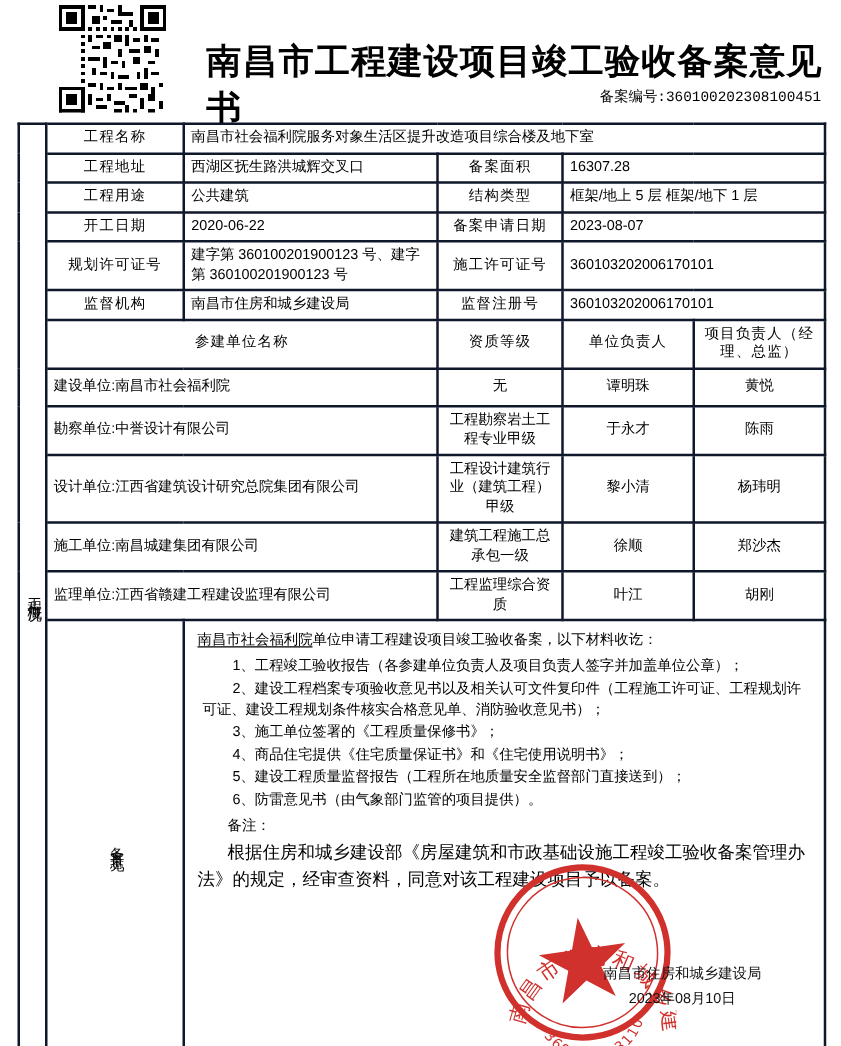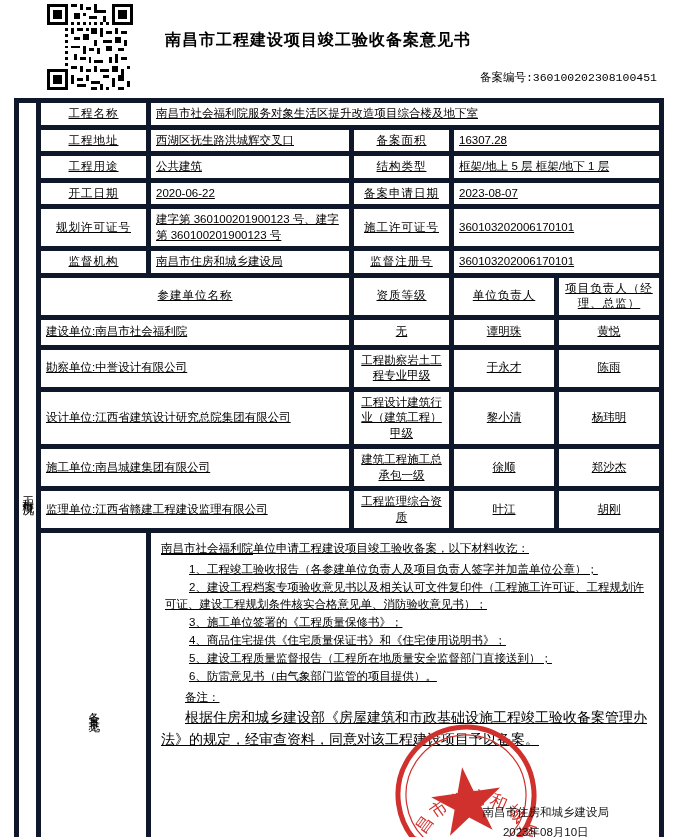--- a/index.html
+++ b/index.html
@@ -31,7 +31,7 @@
   .doc-title {
     position: absolute;
     left: 165px; top: 30px;
-    font-size: 16px;
+    font-size: 28px;
     font-weight: bold;
     letter-spacing: 1px;
     color: #000;

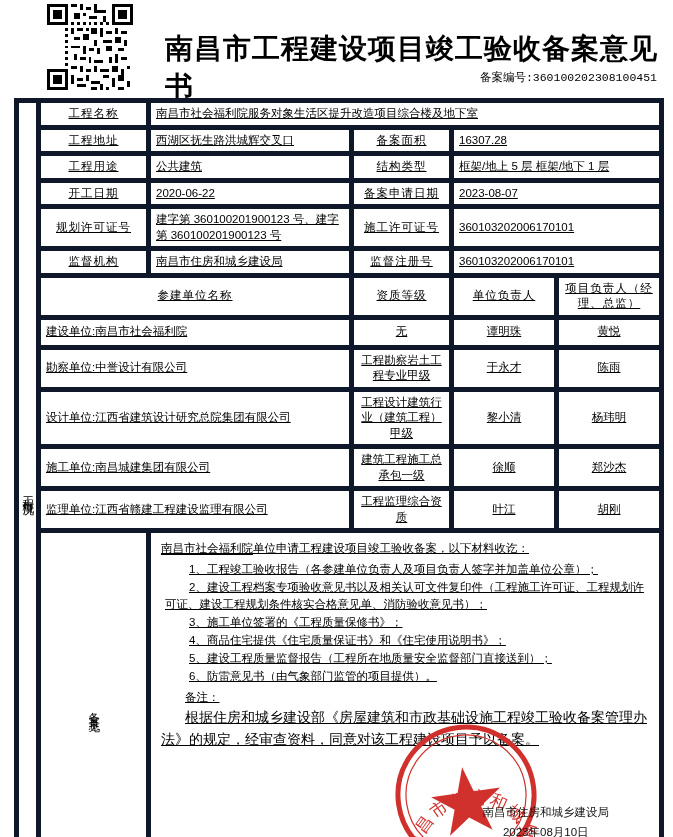--- a/index.html
+++ b/index.html
@@ -54,13 +54,12 @@
     table-layout: fixed;
   }
   table.main td {
-    border: 5px solid #0f172a;
+    border: 2px solid #0f172a;
     font-size: 11.5px;
     padding: 3px 5px;
     vertical-align: middle;
     line-height: 1.35;
     color: #000;
-    text-decoration: underline;
   }
   .side-label {
     width: 22px;

